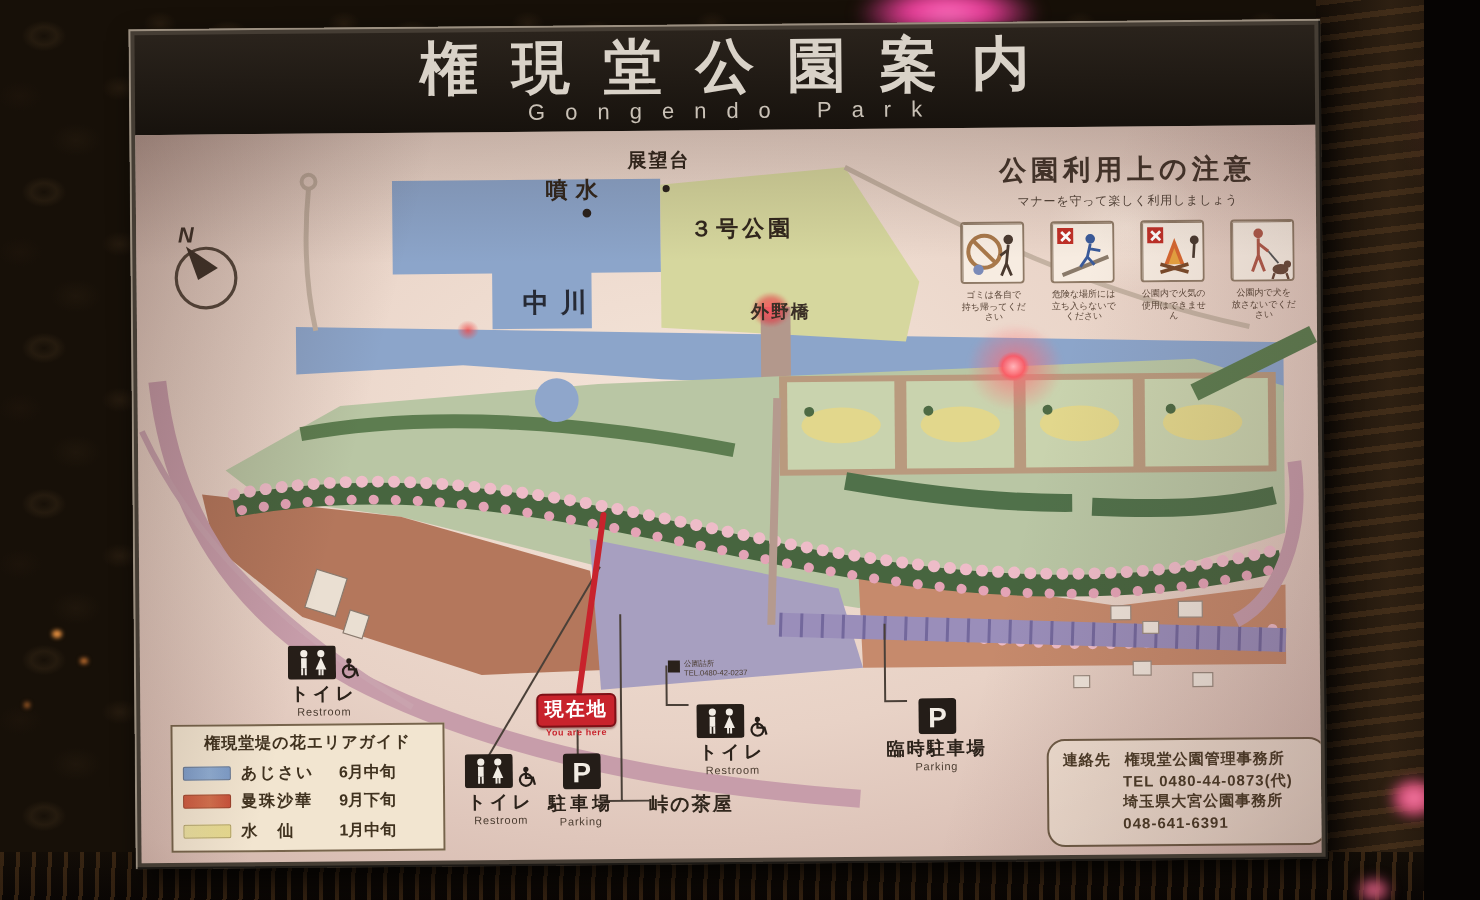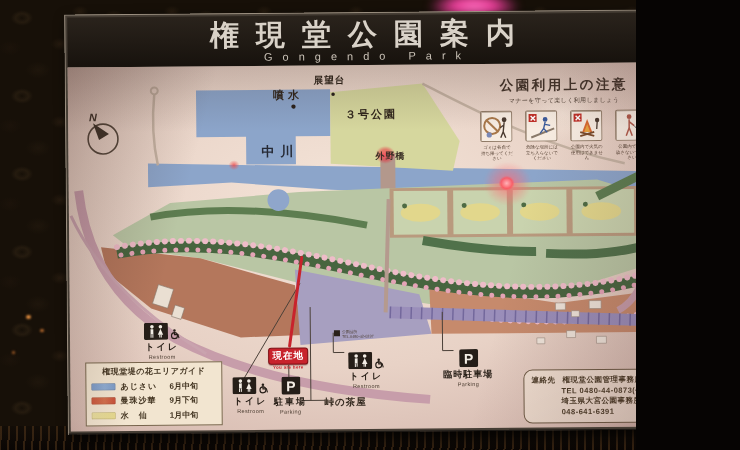--- a/index.html
+++ b/index.html
@@ -3,7 +3,7 @@
 <meta charset="utf-8">
 <style>
   html,body{margin:0;padding:0;background:#060403;}
-  .stage{position:relative;width:636px;height:450px;overflow:hidden;background:#0a0705;
+  .stage{position:relative;width:712px;height:450px;overflow:hidden;background:#0a0705;
          font-family:"Liberation Sans","DejaVu Sans",sans-serif;}
   
   .bg-trees{position:absolute;inset:0;

